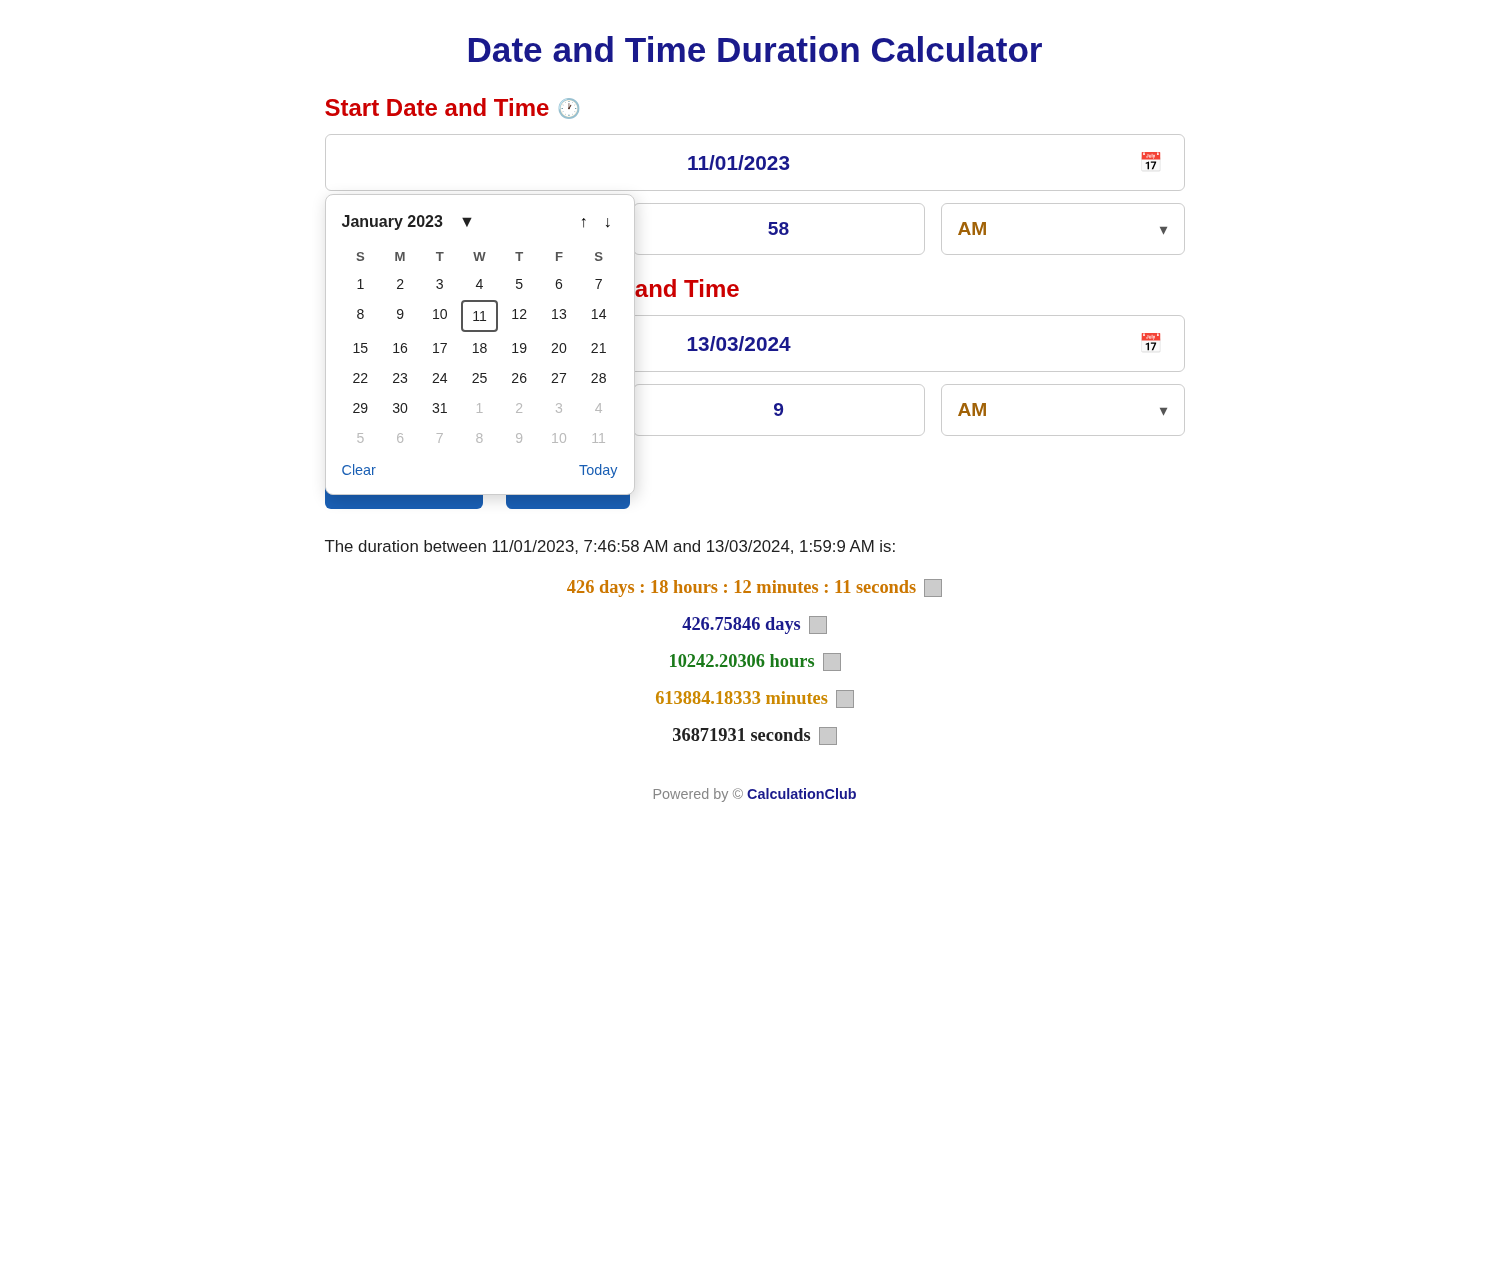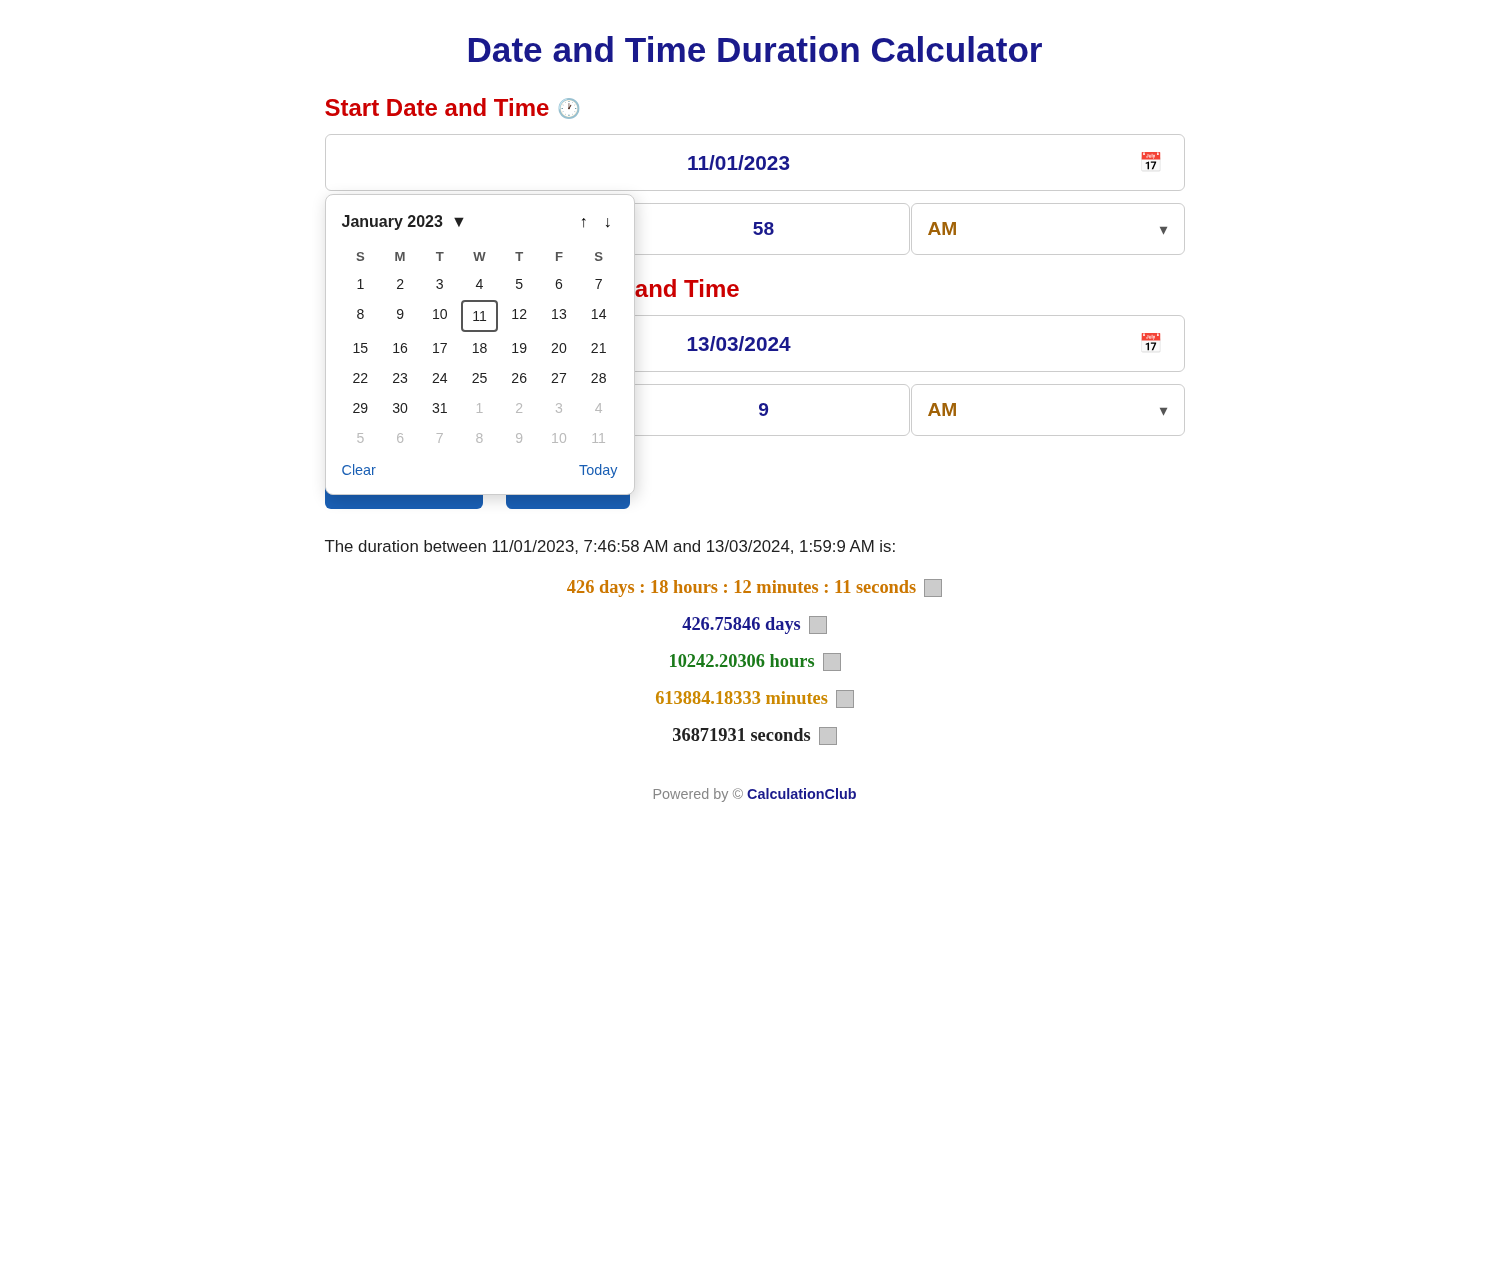--- a/index.html
+++ b/index.html
@@ -193,7 +193,7 @@
       cursor: pointer;
       display: flex;
       align-items: center;
-      gap: 8px;
+      gap: 16px;
     }
     .cal-nav-btn {
       background: none;

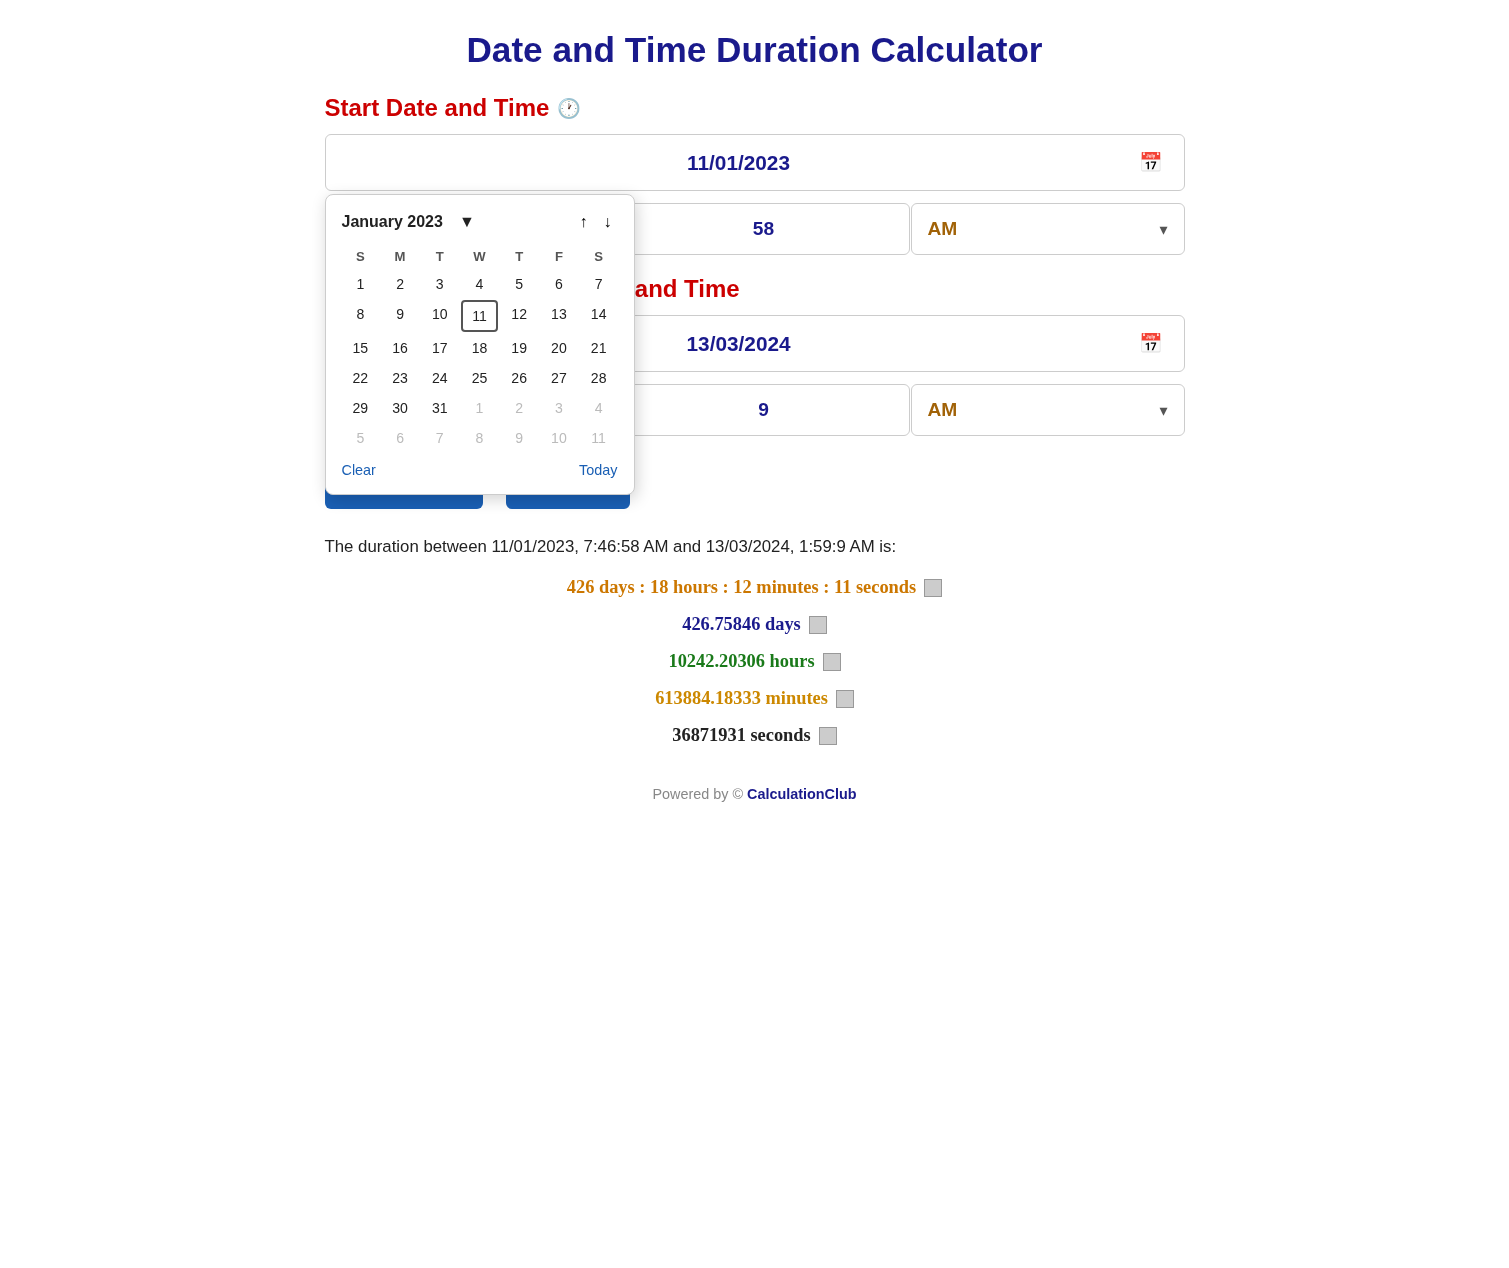--- a/index.html
+++ b/index.html
@@ -63,7 +63,7 @@
     }
     .time-row {
       display: flex;
-      gap: 1px;
+      gap: 16px;
       margin-bottom: 20px;
     }
     .time-field {

